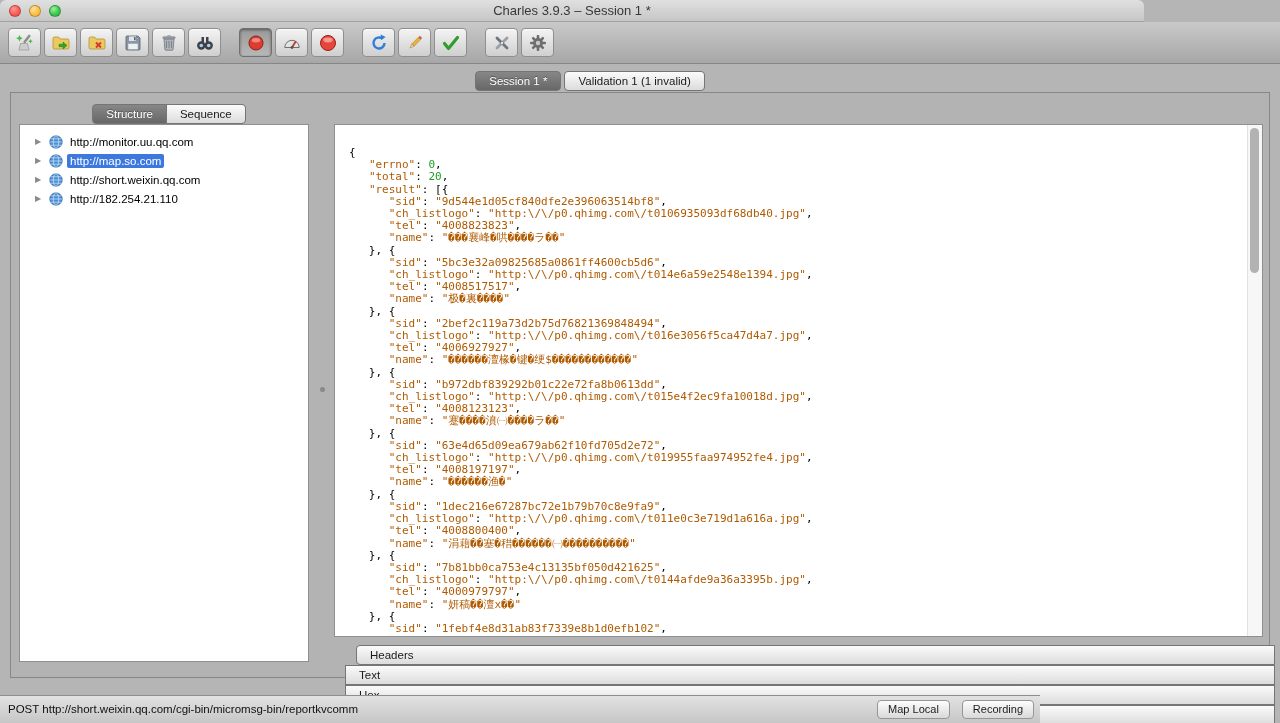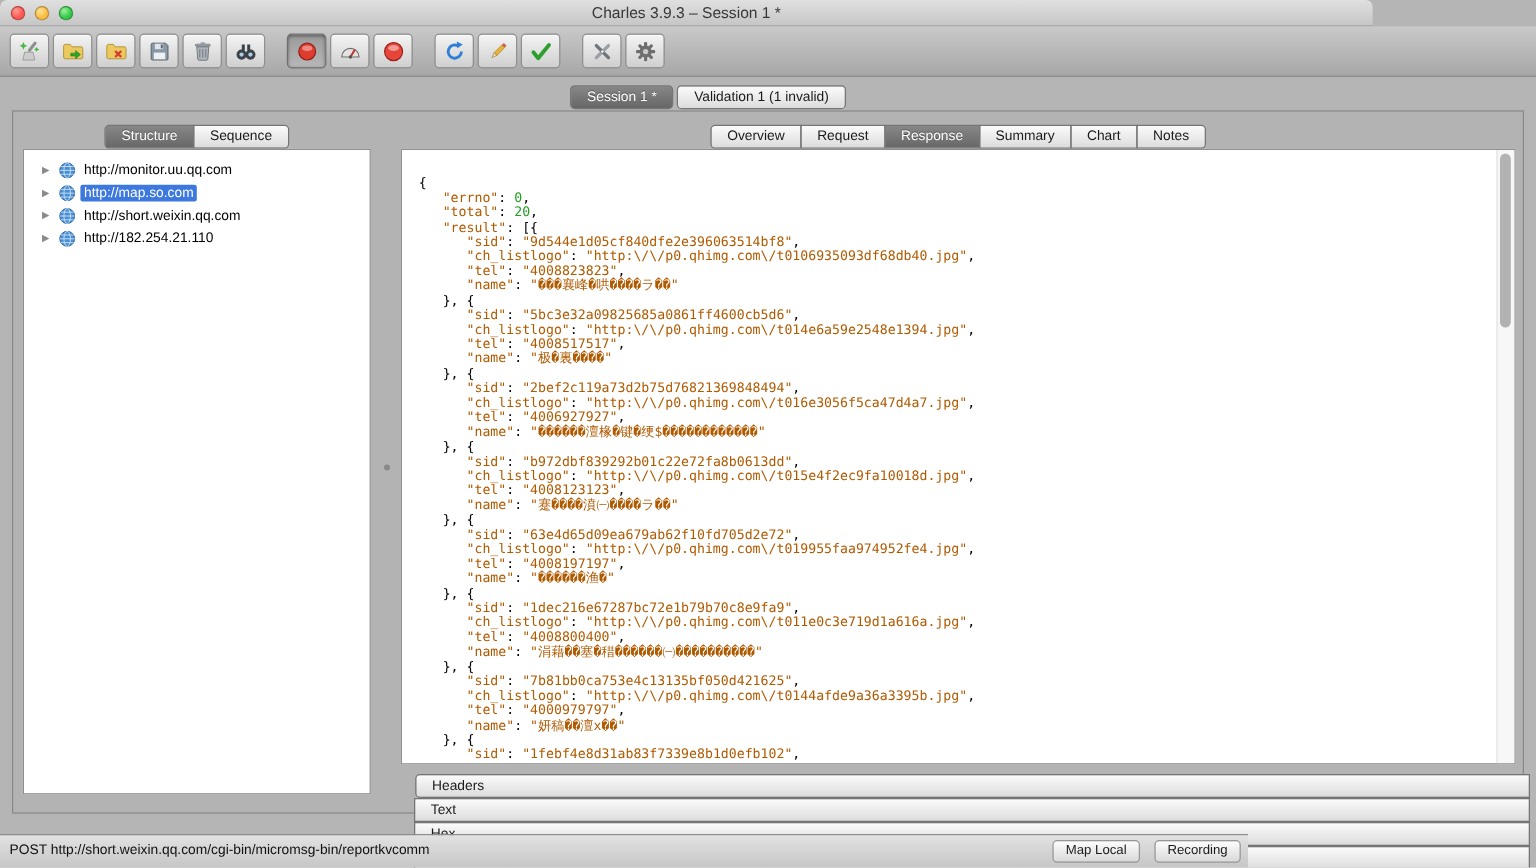--- a/index.html
+++ b/index.html
@@ -35,7 +35,7 @@
   .seg { height:20px; line-height:18px; padding:0 13px; font-size:11.5px; color:#1a1a1a;
     border:1px solid #757575; background:linear-gradient(#fbfbfb,#dcdcdc); white-space:nowrap; }
   .segbar .seg { margin-left:-1px; }
-  .segbar .seg:first-child { margin-left:0; border-radius:4px 0 0 4px; }
+  .segbar .seg:first-child { margin-left:10px; border-radius:4px 0 0 4px; }
   .segbar .seg:last-child { border-radius:0 4px 4px 0; }
   .seg.active { background:linear-gradient(#878787,#676767); color:#fff;
     text-shadow:0 -1px 0 rgba(0,0,0,.35); }

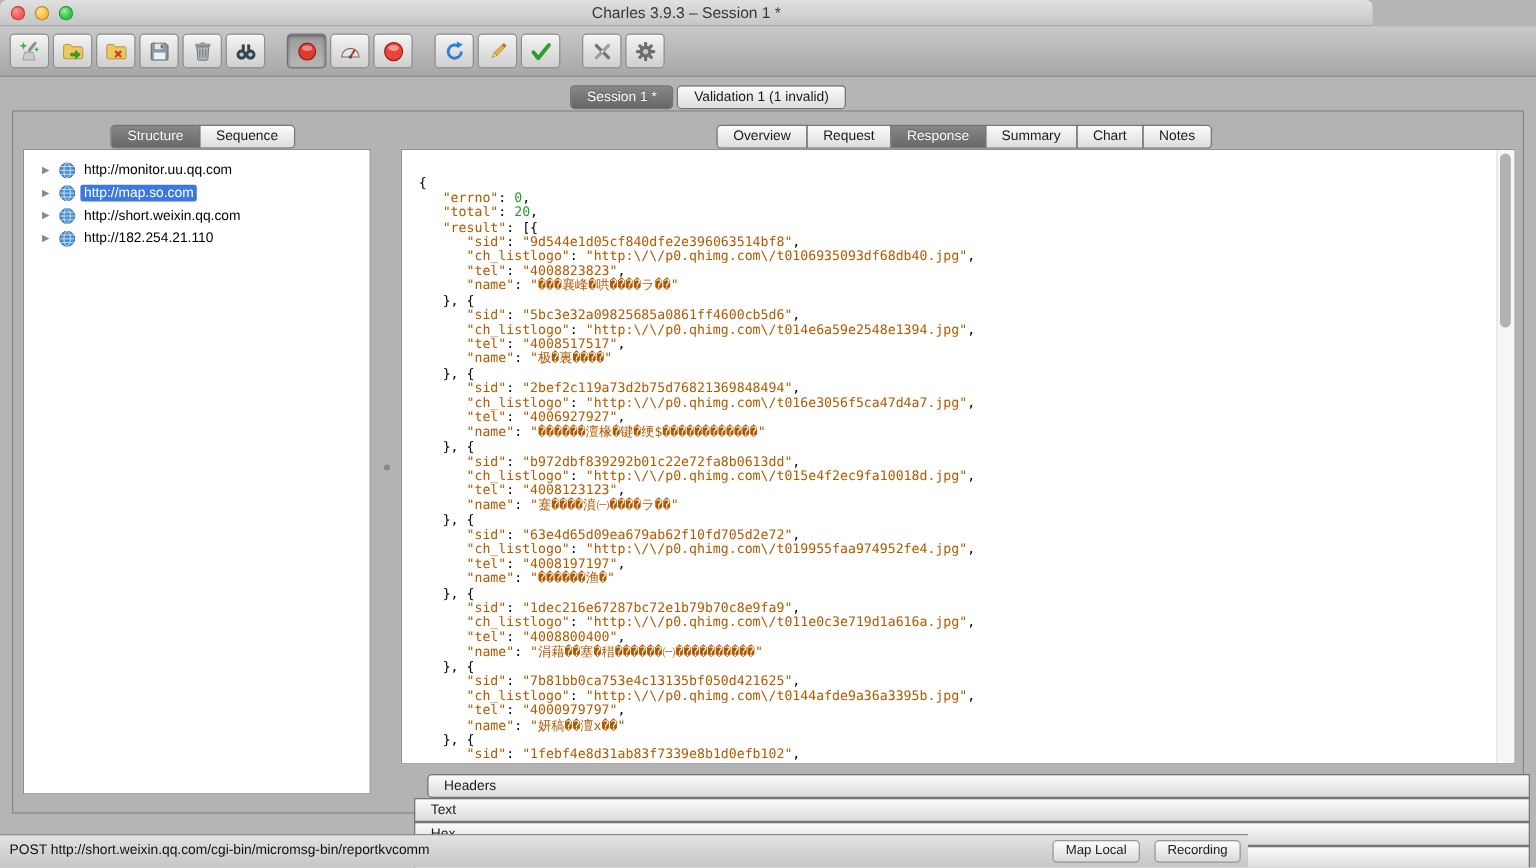--- a/index.html
+++ b/index.html
@@ -260,14 +260,6 @@
 
   <div class="split-dot"></div>
 
-  <div class="detail-tabs segbar">
-    <div class="seg">Overview</div>
-    <div class="seg">Request</div>
-    <div class="seg active">Response</div>
-    <div class="seg">Summary</div>
-    <div class="seg">Chart</div>
-    <div class="seg">Notes</div>
-  </div>
 
   <div class="response-panel">
     <pre class="json-pre">{

